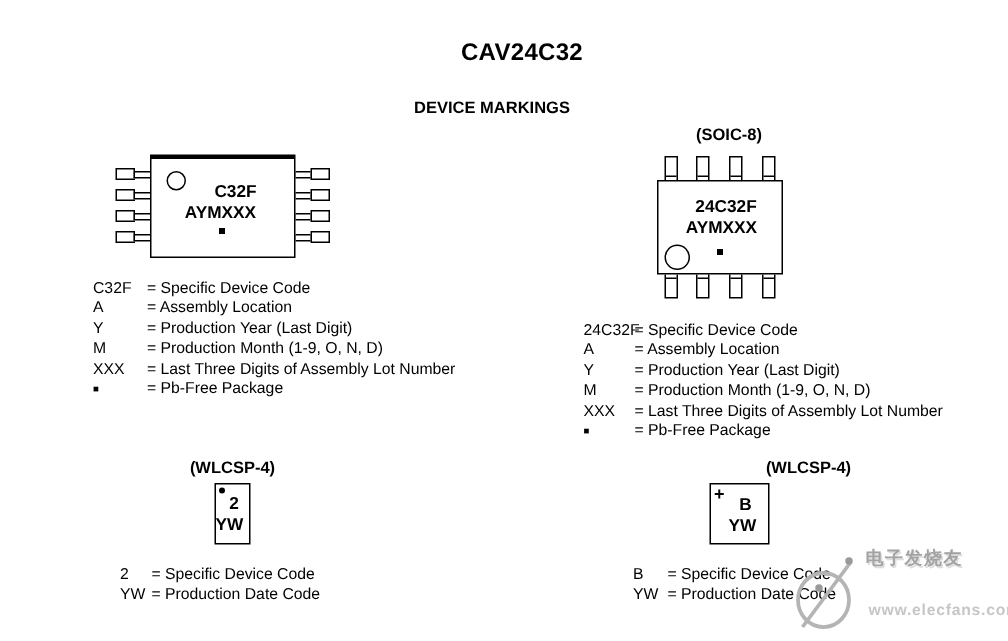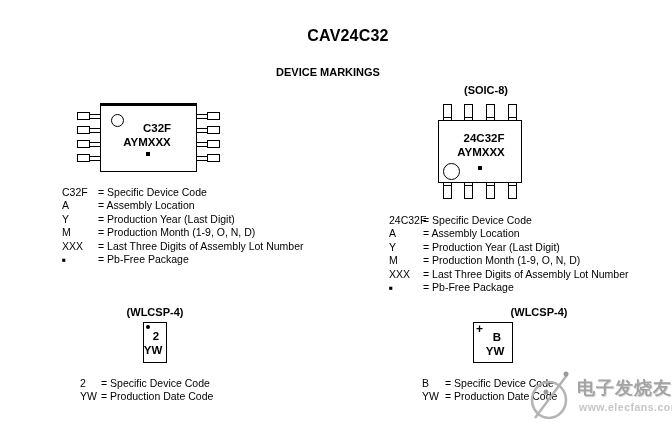--- a/index.html
+++ b/index.html
@@ -81,7 +81,7 @@
   
   .wm{z-index:5;pointer-events:none;}
   .wm-cn{
-    left:577px;top:376px;font-size:18px;font-weight:bold;
+    left:577px;top:364px;font-size:12px;font-weight:bold;
     color:#a3a3a3;letter-spacing:1px;white-space:nowrap;
     text-shadow:1px 1px 0 #dedede;
   }

